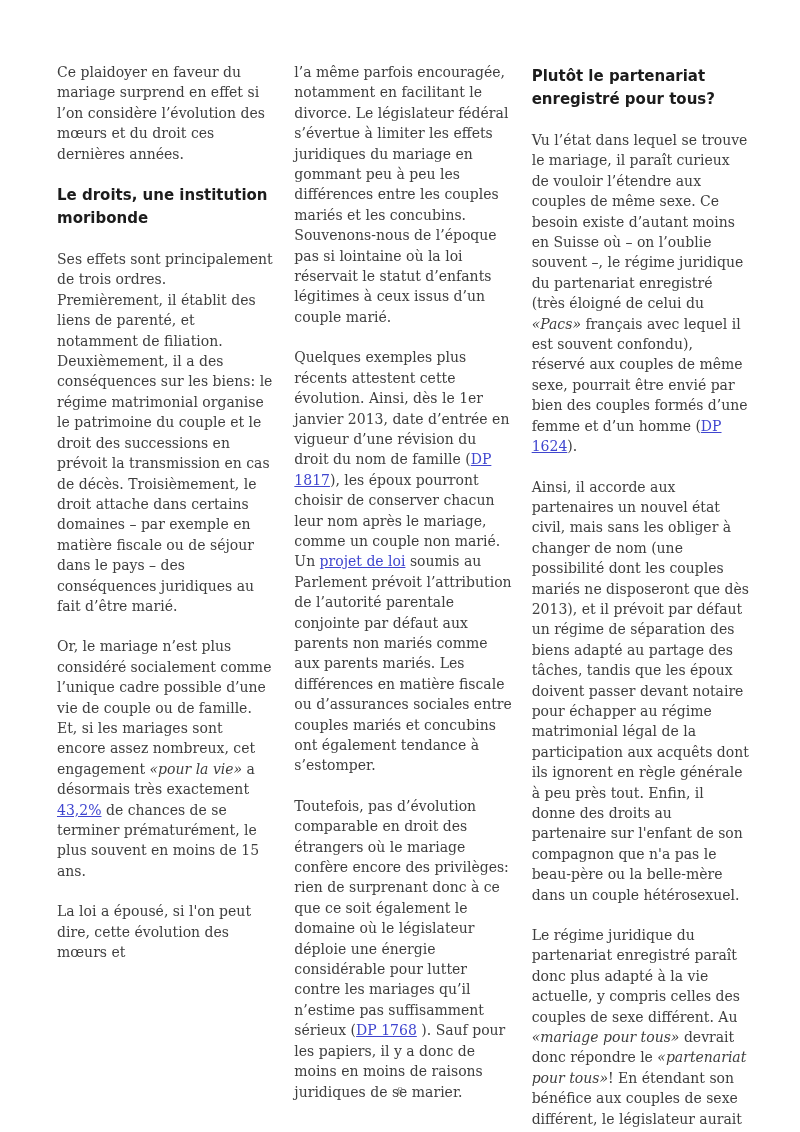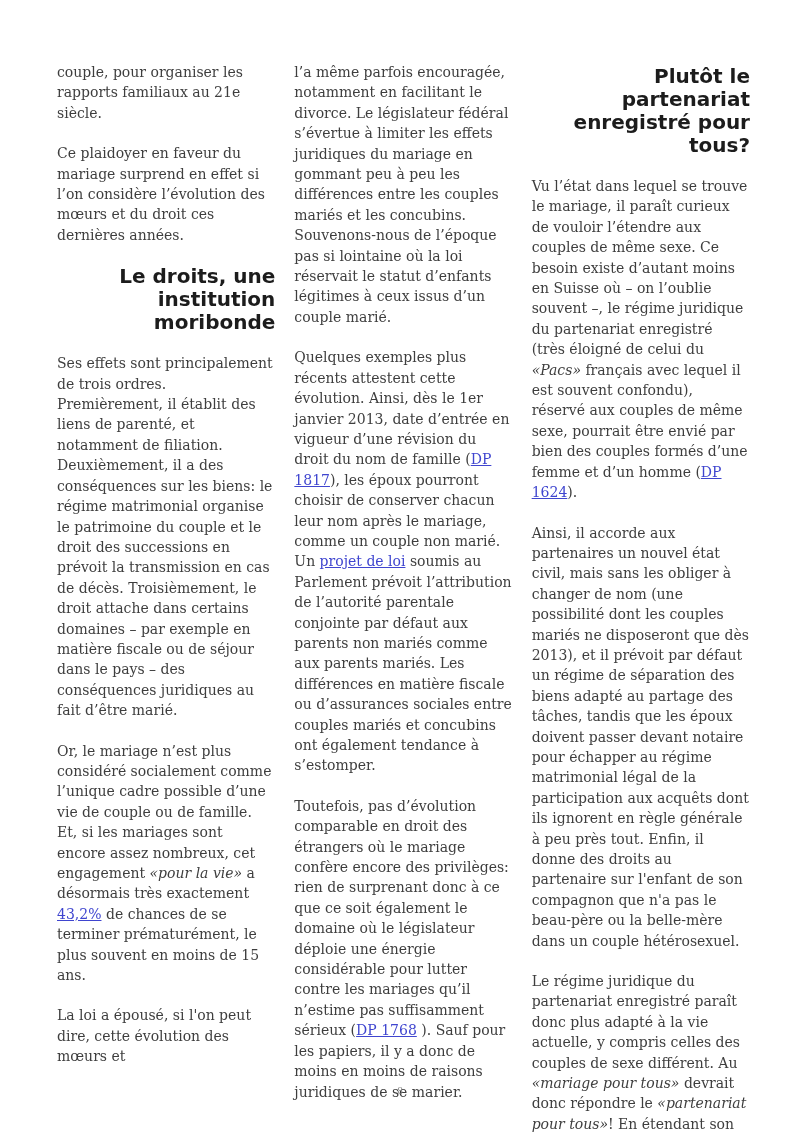--- a/index.html
+++ b/index.html
@@ -66,7 +66,6 @@
 <div class="page">
   <div class="columns">
     <div class="col">
-        <p class="para"><span>couple, pour organiser les rapports familiaux au 21e siècle.</span></p>
         <p class="para"><span>Ce plaidoyer en faveur du mariage surprend en effet si l’on considère l’évolution des mœurs et du droit ces dernières années.</span></p>
         <h2 class="heading"><span>Le droits, une institution moribonde</span></h2>
         <p class="para"><span>Ses effets sont principalement de trois ordres. Premièrement, il établit des liens de parenté, et notamment de filiation. Deuxièmement, il a des conséquences sur les biens: le régime matrimonial organise le patrimoine du couple et le droit des successions en prévoit la transmission en cas de décès. Troisièmement, le droit attache dans certains domaines – par exemple en matière fiscale ou de séjour dans le pays – des conséquences juridiques au fait d’être marié.</span></p>

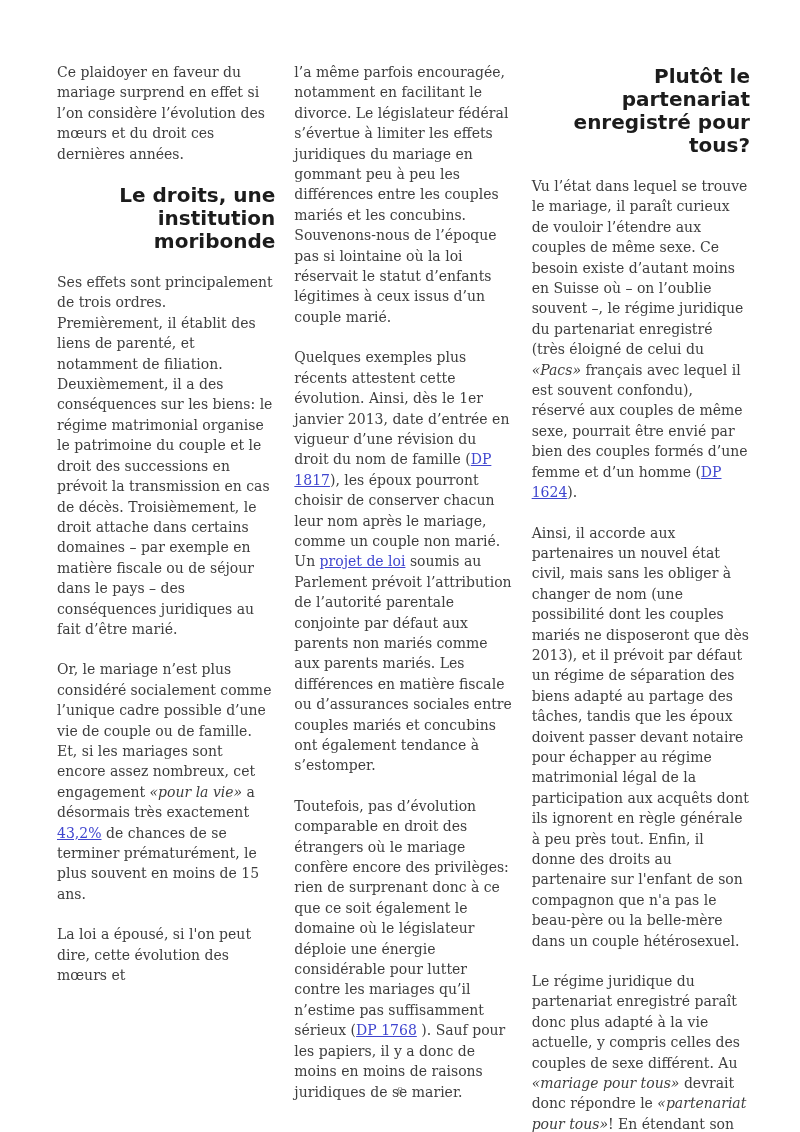--- a/index.html
+++ b/index.html
@@ -36,11 +36,10 @@
   .col h2.heading {
     font-family: "DejaVu Sans", sans-serif;
     font-weight: 700;
-    font-size: 20px;
+    font-size: 15px;
     line-height: 23px;
     color: var(--heading-color, #1c1c1c);
     margin: 3px 0 19px 0;
-    text-align: right;
   }
   .col em {
   }

